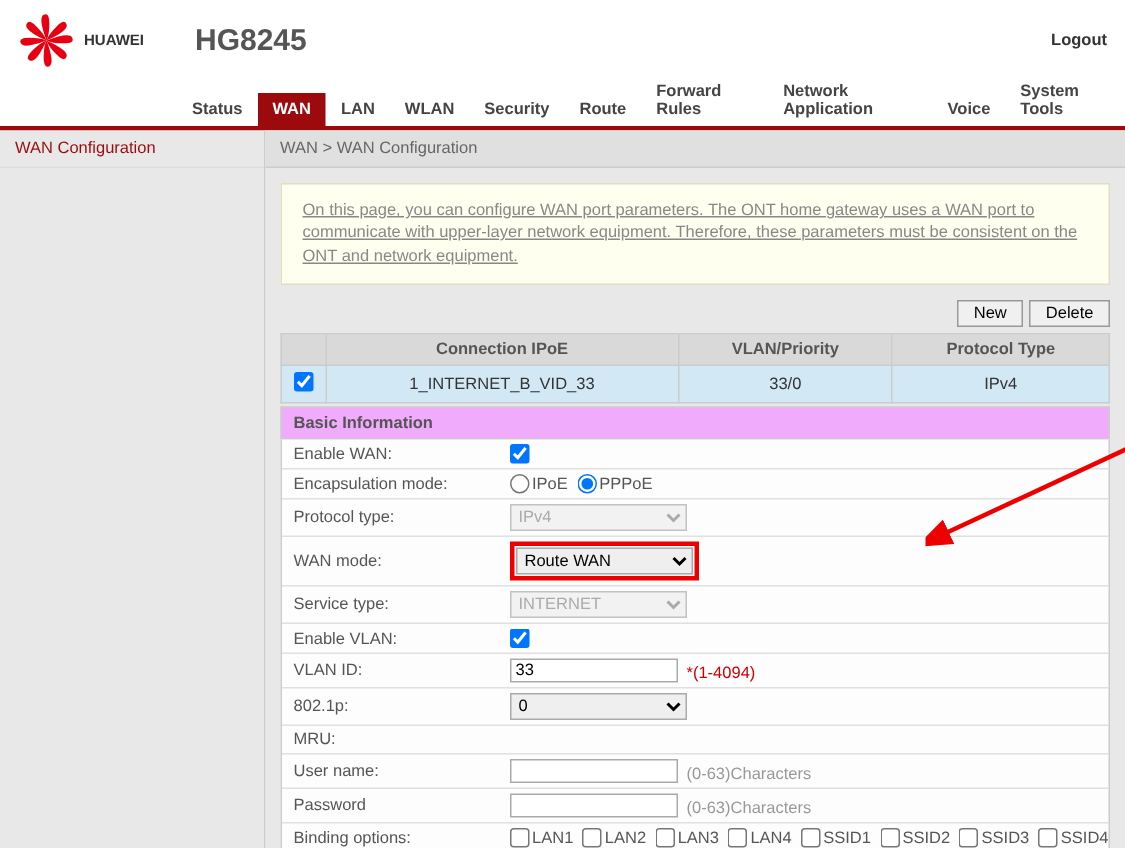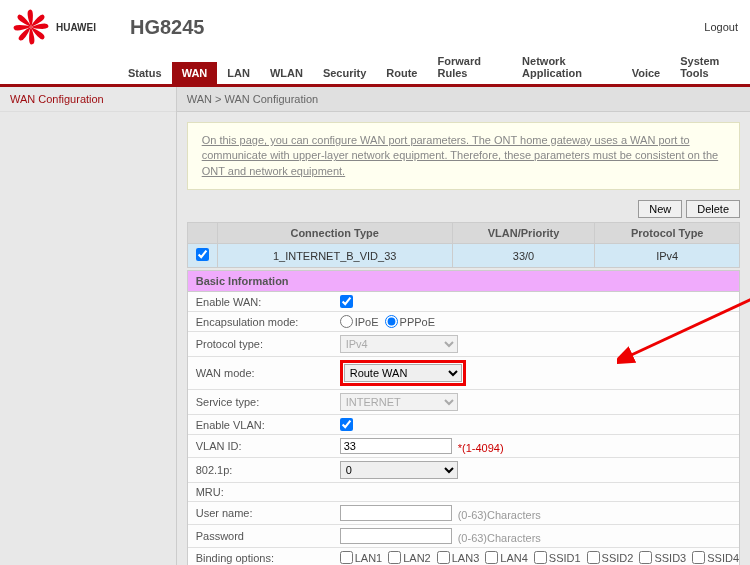--- a/index.html
+++ b/index.html
@@ -9,7 +9,7 @@
     .logo-svg { width: 38px; height: 38px; }
     .logo-txt { font-size: 10px; font-weight: bold; color: #333; }
     .model { font-size: 20px; font-weight: bold; color: #555; margin-left: 10px; flex: 1; }
-    .logout { font-size: 11px; color: #333; font-weight: normal; cursor: pointer; }
+    .logout { font-size: 11px; color: #333; font-weight: bold; cursor: pointer; }
     .nav { display: flex; border-bottom: 3px solid #9d0a0e; margin-top: 4px; align-items: flex-end; padding-left: 118px; }
     .nav-item { padding: 5px 10px; font-size: 11px; font-weight: bold; color: #444; cursor: pointer; }
     .nav-item.active { background: #9d0a0e; color: #fff; }

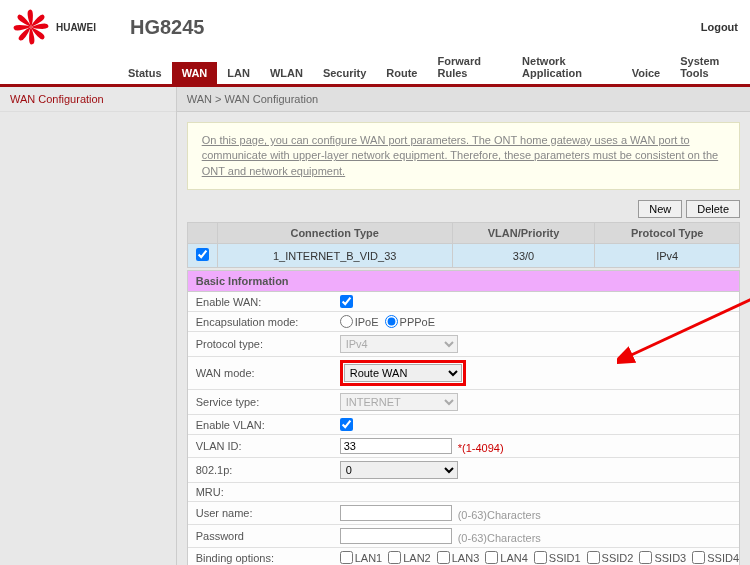--- a/index.html
+++ b/index.html
@@ -90,7 +90,7 @@
       <thead>
           <tr>
         <th style="width:30px"></th>
-        <th>Connection Type</th>
+        <th>Connection IPoE</th>
         <th>VLAN/Priority</th>
         <th>Protocol Type</th>
       </tr>

